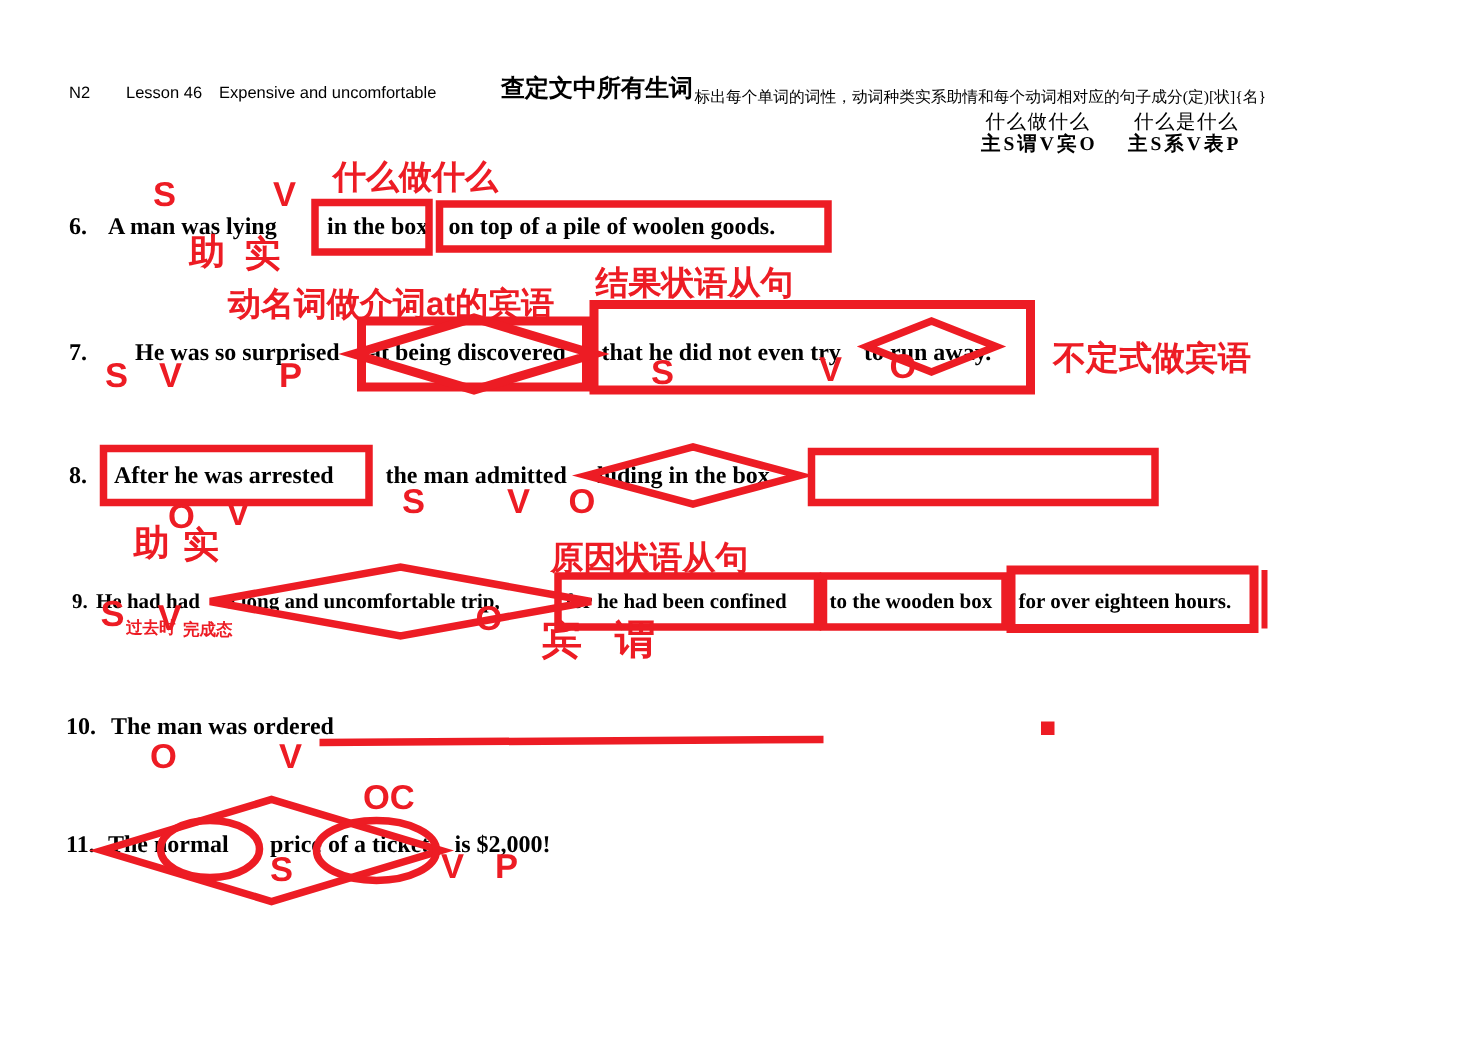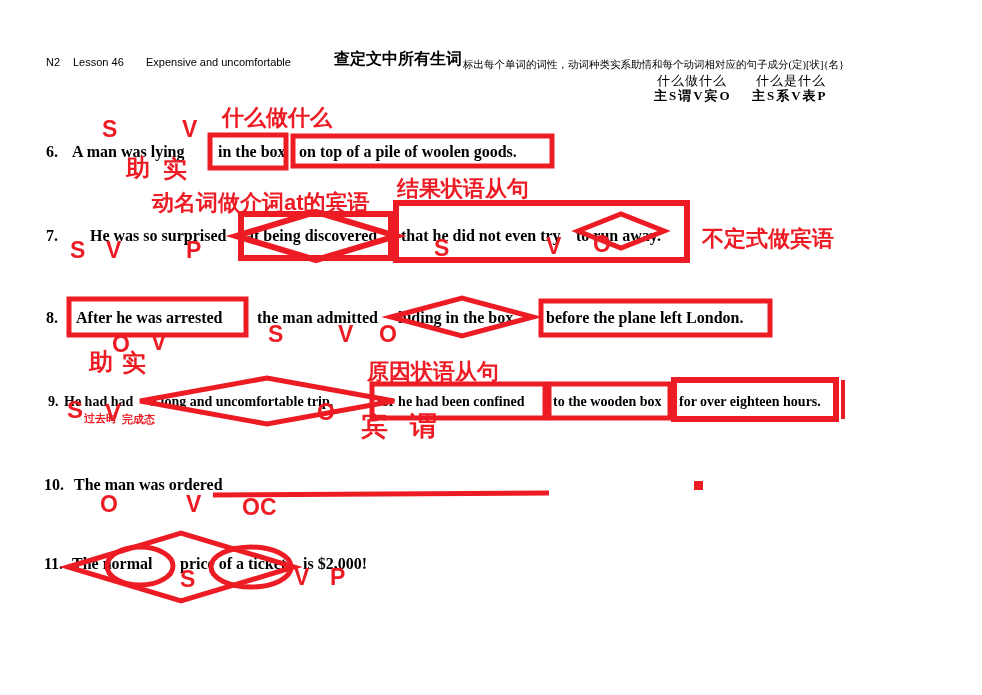--- a/index.html
+++ b/index.html
@@ -33,7 +33,7 @@
 <div class="page">
 
   <span class="abs h-sans" style="left:46px;top:56px">N2</span>
-  <span class="abs h-sans" style="left:73px;top:56px">Lesson 46</span>
+  <span class="abs h-sans" style="left:84px;top:56px">Lesson 46</span>
   <span class="abs h-sans" style="left:146px;top:56px">Expensive and uncomfortable</span>
   <span class="abs h-kai" style="left:334px;top:49px">查定文中所有生词</span>
   <span class="abs h-kai-s" style="left:463px;top:58px">标出每个单词的词性，动词种类实系助情和每个动词相对应的句子成分(定)[状]{名}</span>

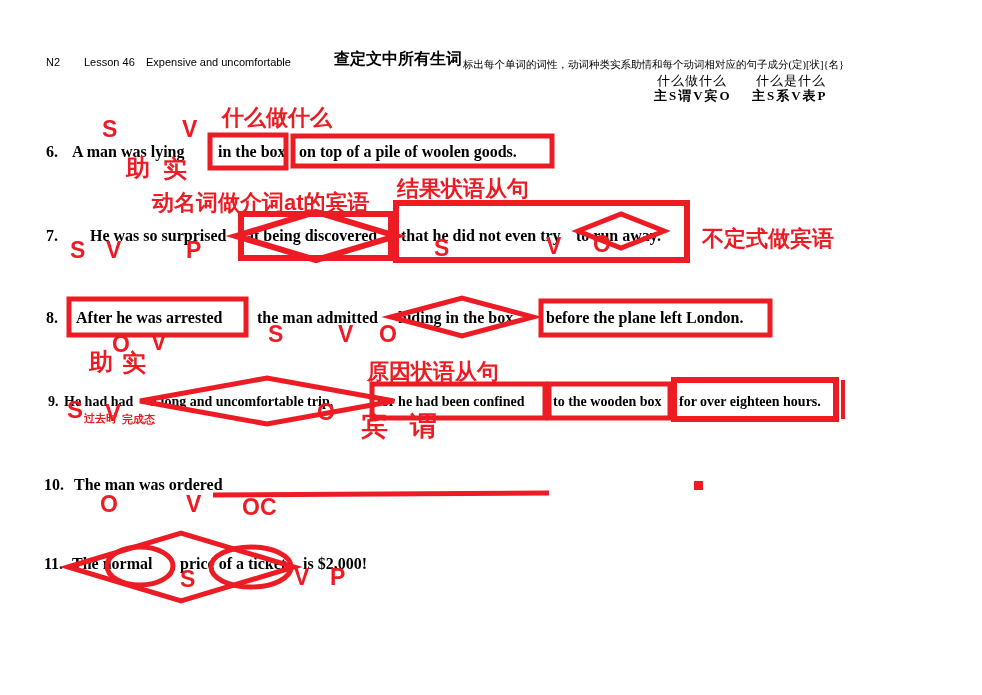--- a/index.html
+++ b/index.html
@@ -57,7 +57,6 @@
   <span class="abs sent" style="left:76px;top:309px">After he was arrested</span>
   <span class="abs sent" style="left:257px;top:309px">the man admitted</span>
   <span class="abs sent" style="left:398px;top:309px">hiding in the box</span>
-  <span class="abs sent" style="left:546px;top:309px">before the plane left London.</span>
 
   <span class="abs sent small" style="left:48px;top:394px">9.</span>
   <span class="abs sent small" style="left:64px;top:394px">He had had</span>

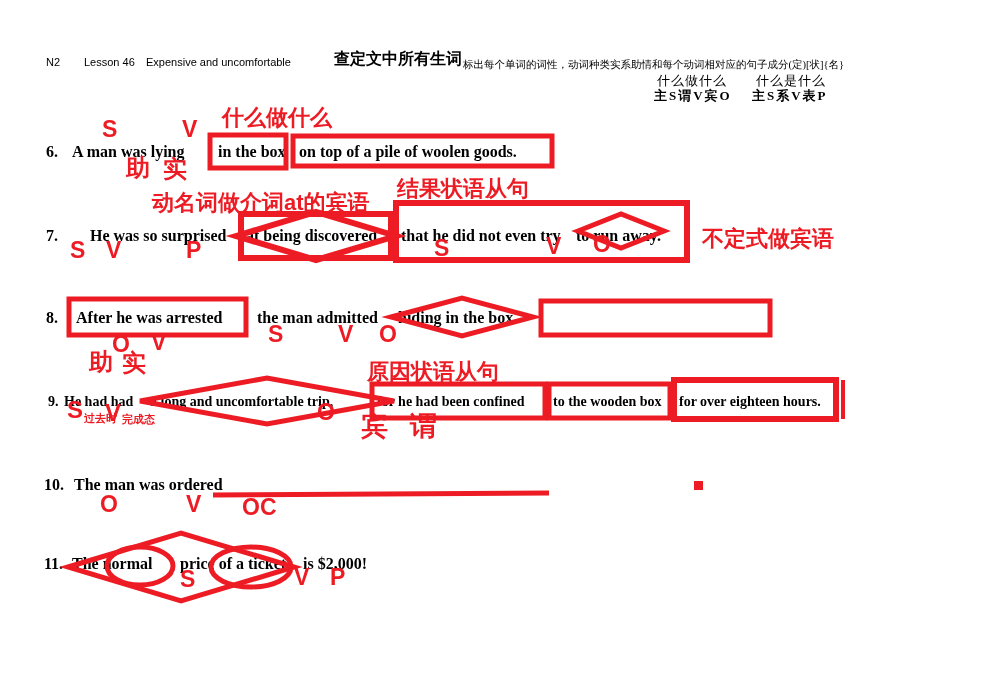--- a/index.html
+++ b/index.html
@@ -139,7 +139,7 @@
 
   <span class="abs mark" style="left:100px;top:491px">O</span>
   <span class="abs mark" style="left:186px;top:491px">V</span>
-  <span class="abs mark" style="left:242px;top:494px">OC</span>
+  <span class="abs mark" style="left:242px;top:518px">OC</span>
 
   <span class="abs mark" style="left:180px;top:566px">S</span>
   <span class="abs mark" style="left:294px;top:564px">V</span>

